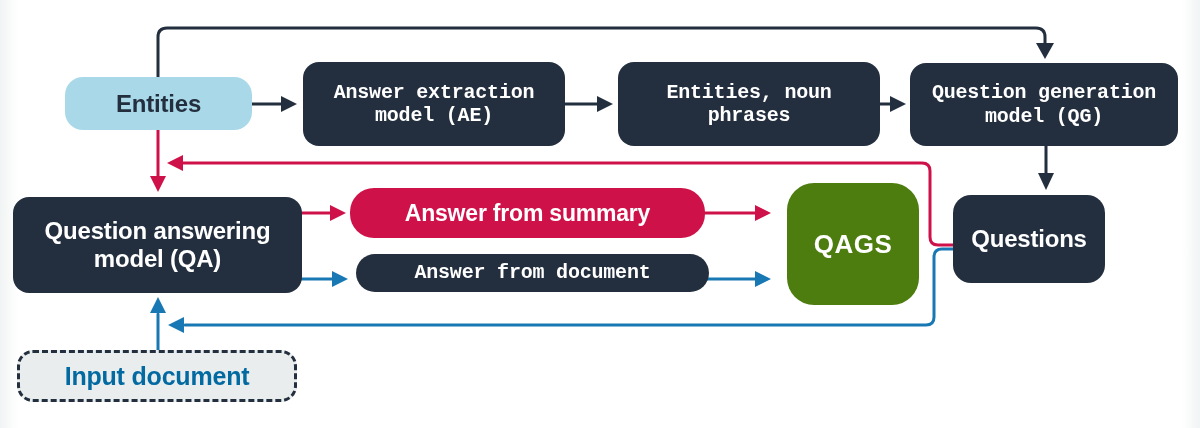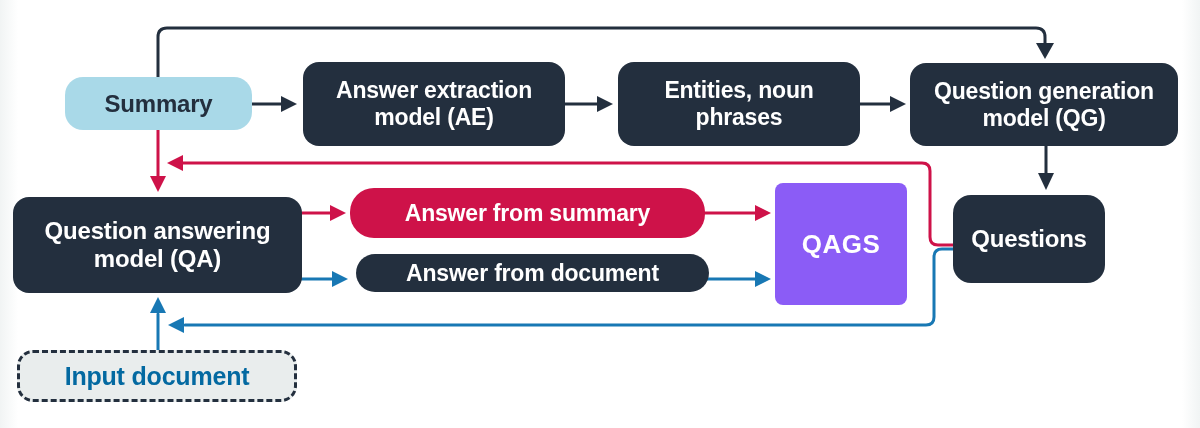--- a/index.html
+++ b/index.html
@@ -84,7 +84,7 @@
 </svg>
 
 <div class="node summary-box" style="left:65px;top:77px;width:187px;height:53px;">
-  <span>Summary</span>
+  <span>Entities</span>
 </div>
 
 <div class="node navy-box f23" style="left:303px;top:62px;width:262px;height:84px;padding:0 14px;">

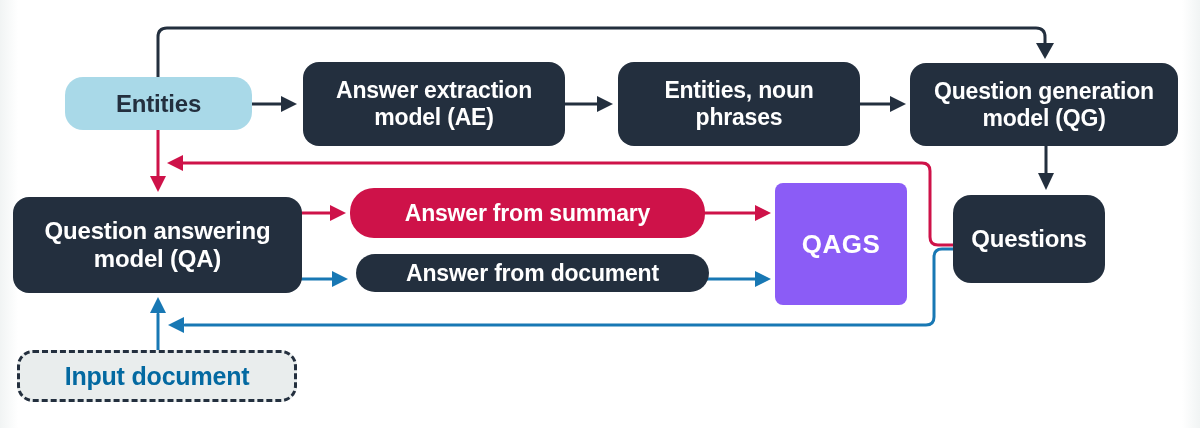--- a/index.html
+++ b/index.html
@@ -32,7 +32,7 @@
     background:#E9EDED;color:#0369a1;border:3px dashed #232F3E;
     border-radius:16px;font-size:25px;
   }
-  .f23{font-size:23px;}
+  .f23{font-size:20px;font-family:Liberation Mono, monospace;}
   .f24{font-size:24px;}
 </style>
 </head>

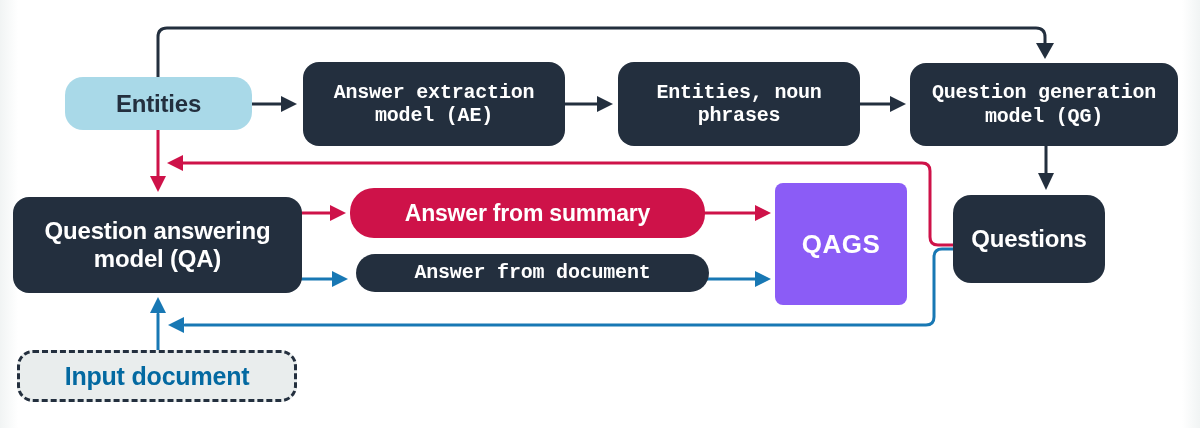--- a/index.html
+++ b/index.html
@@ -91,7 +91,7 @@
   <span>Answer extraction model (AE)</span>
 </div>
 
-<div class="node navy-box f23" style="left:618px;top:62px;width:242px;height:84px;padding:0 14px;">
+<div class="node navy-box f23" style="left:618px;top:62px;width:262px;height:84px;padding:0 14px;">
   <span>Entities, noun phrases</span>
 </div>
 

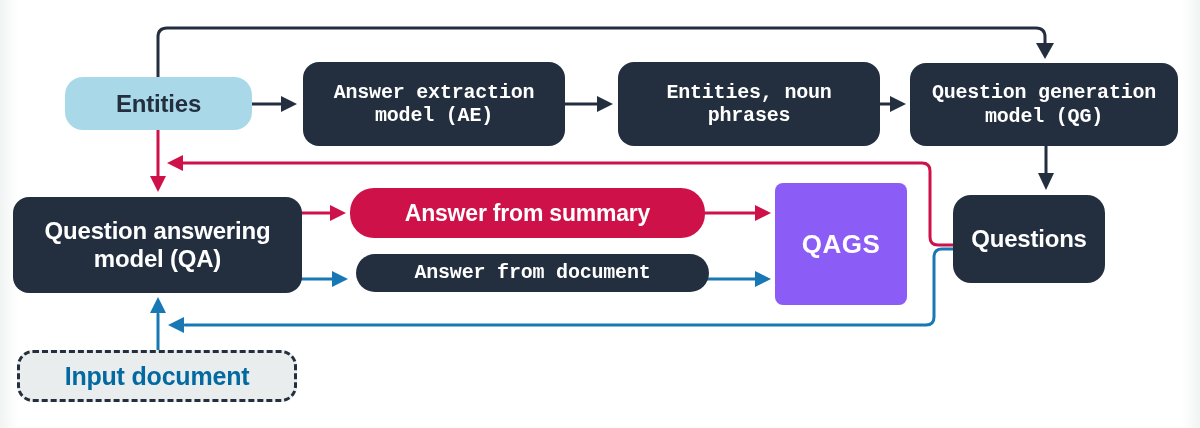--- a/index.html
+++ b/index.html
@@ -27,7 +27,7 @@
   .navy-box{background:#232F3E;color:#ffffff;border-radius:16px;}
   .summary-box{background:#A9D9E8;color:#232F3E;border-radius:18px;font-size:24px;}
   .red-box{background:#CE1249;color:#ffffff;border-radius:24px;font-size:23px;}
-  .orange-box{background:#8b5cf6;color:#ffffff;border-radius:8px;font-size:26px;letter-spacing:0.5px;}
+  .orange-box{background:#4d7c0f;color:#ffffff;border-radius:27px;font-size:26px;letter-spacing:0.5px;margin-left:12px;}
   .input-box{
     background:#E9EDED;color:#0369a1;border:3px dashed #232F3E;
     border-radius:16px;font-size:25px;

